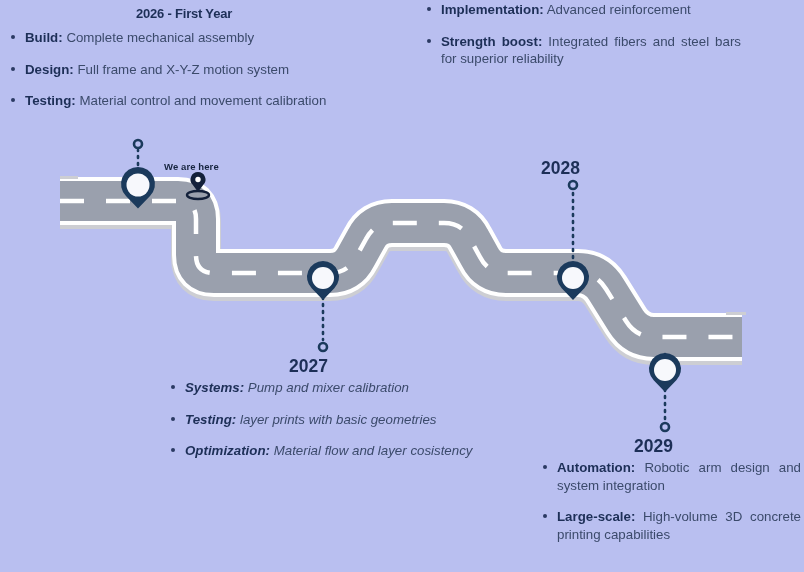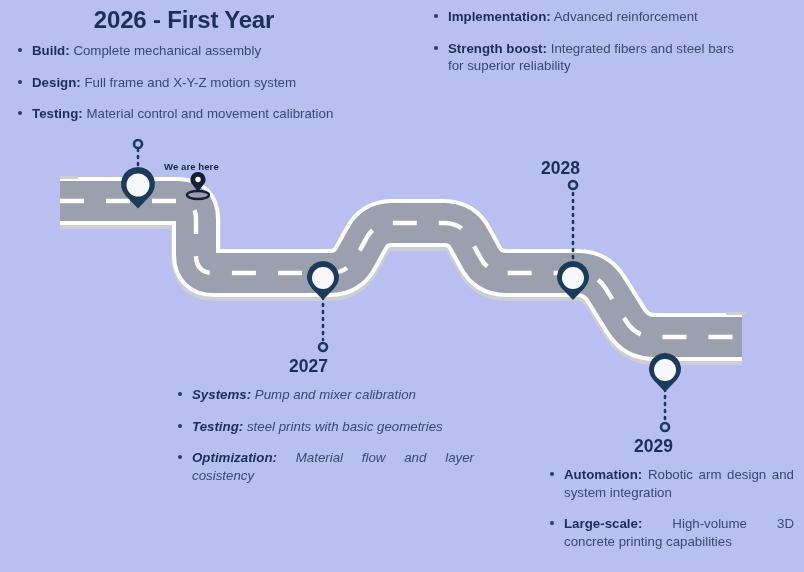--- a/index.html
+++ b/index.html
@@ -17,7 +17,7 @@
   .block{position:absolute;}
   .block h2{
     margin:0 0 8px 0;
-    font-size:24px;
+    font-size:13px;
     font-weight:bold;
     color:#1d2f57;
     text-align:center;

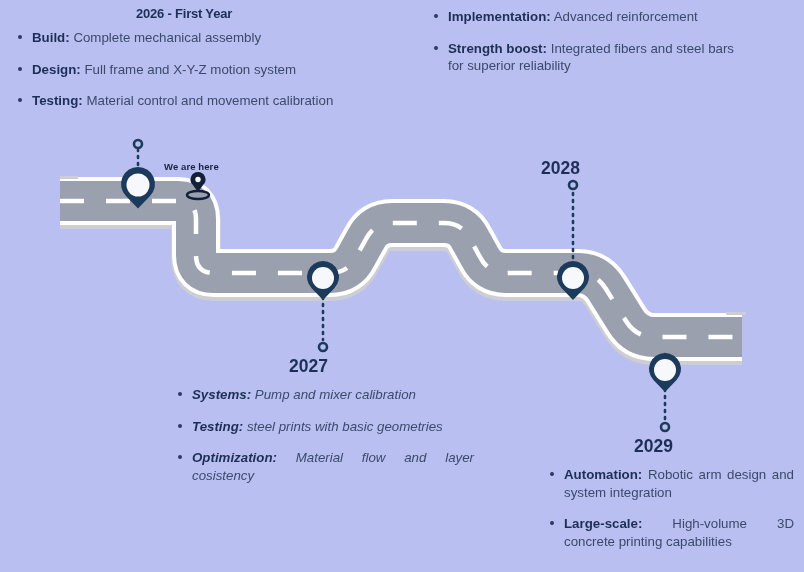--- a/index.html
+++ b/index.html
@@ -25,7 +25,7 @@
   }
   ul.items{
     list-style:none;
-    margin:8px;padding:0;
+    margin:1px;padding:0;
   }
   ul.items li{
     position:relative;

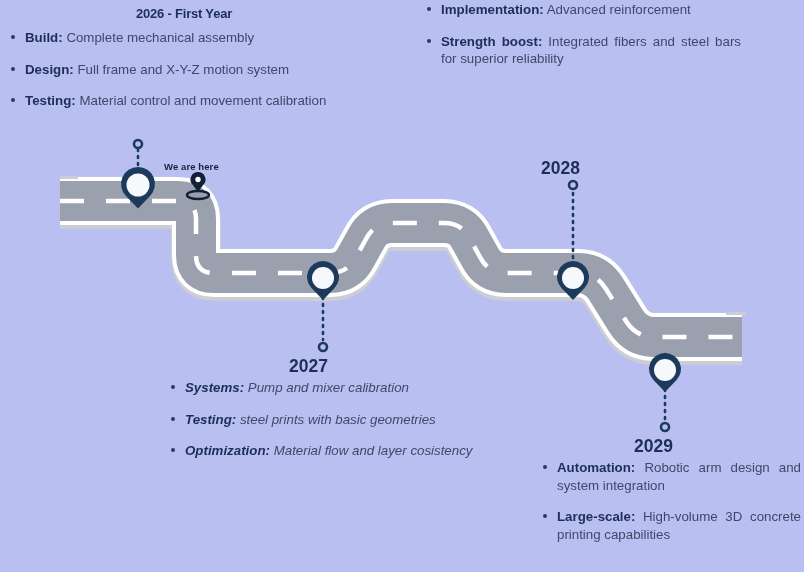--- a/index.html
+++ b/index.html
@@ -226,7 +226,7 @@
       <li>
         <span class="dot"></span>
         <b>Testing:</b> 
-        <span>steel prints with basic geometries</span>
+        <span>layer prints with basic geometries</span>
       </li>
       <li>
         <span class="dot"></span>

